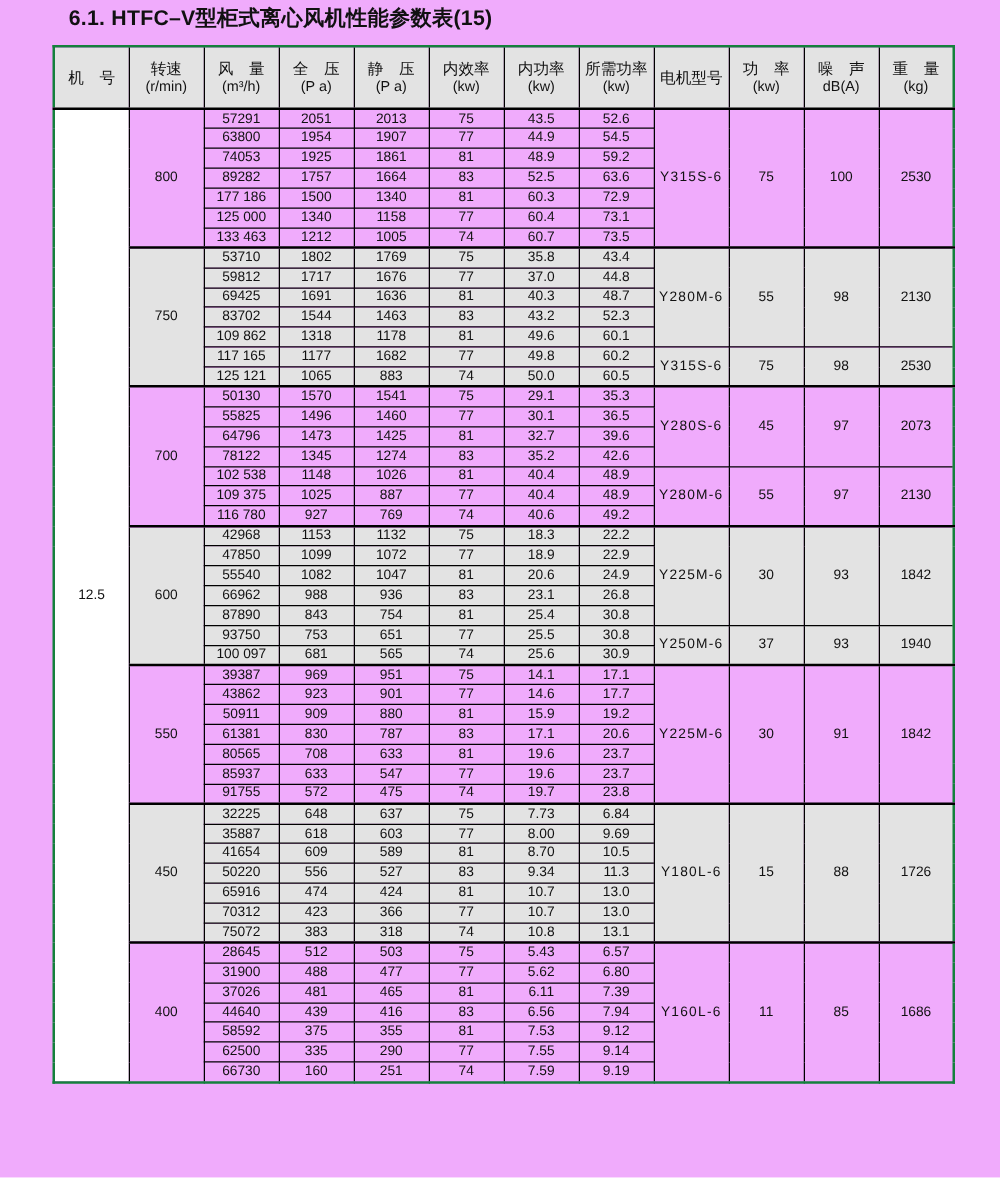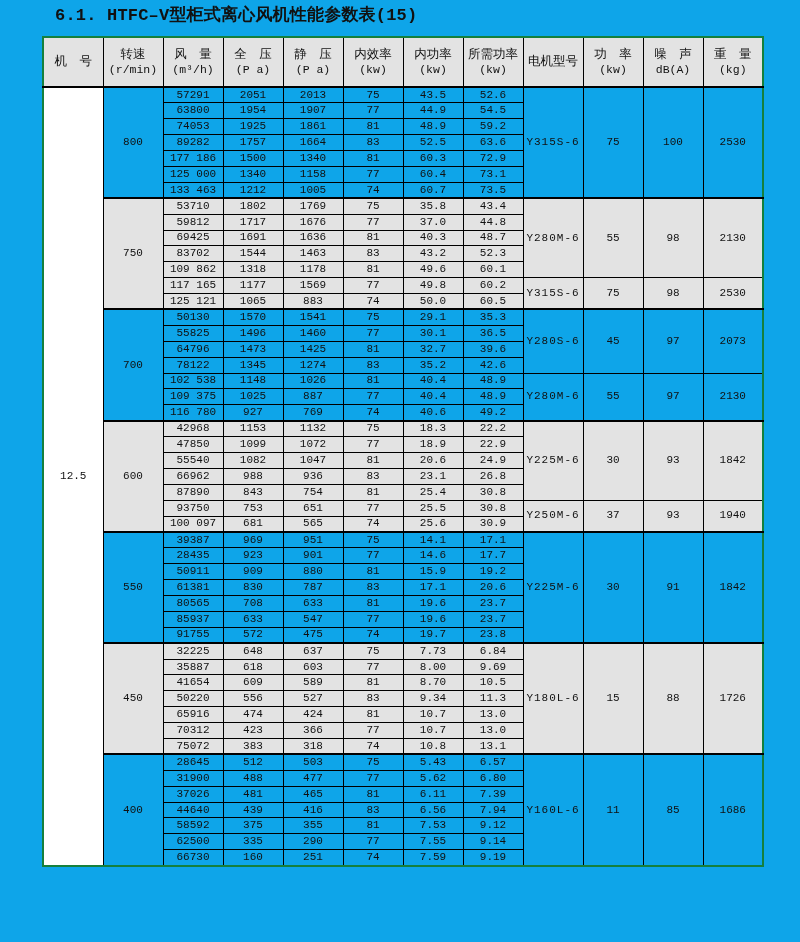--- a/index.html
+++ b/index.html
@@ -8,8 +8,8 @@
     position: relative;
     width: 800px;
     height: 942px;
-    background: #0ea5e9;
-    font-family: Liberation Mono, monospace;
+    background: #f0abfc;
+    font-family: Liberation Sans, sans-serif;
     color: #111111;
     overflow: hidden;
     padding-left: 16px;

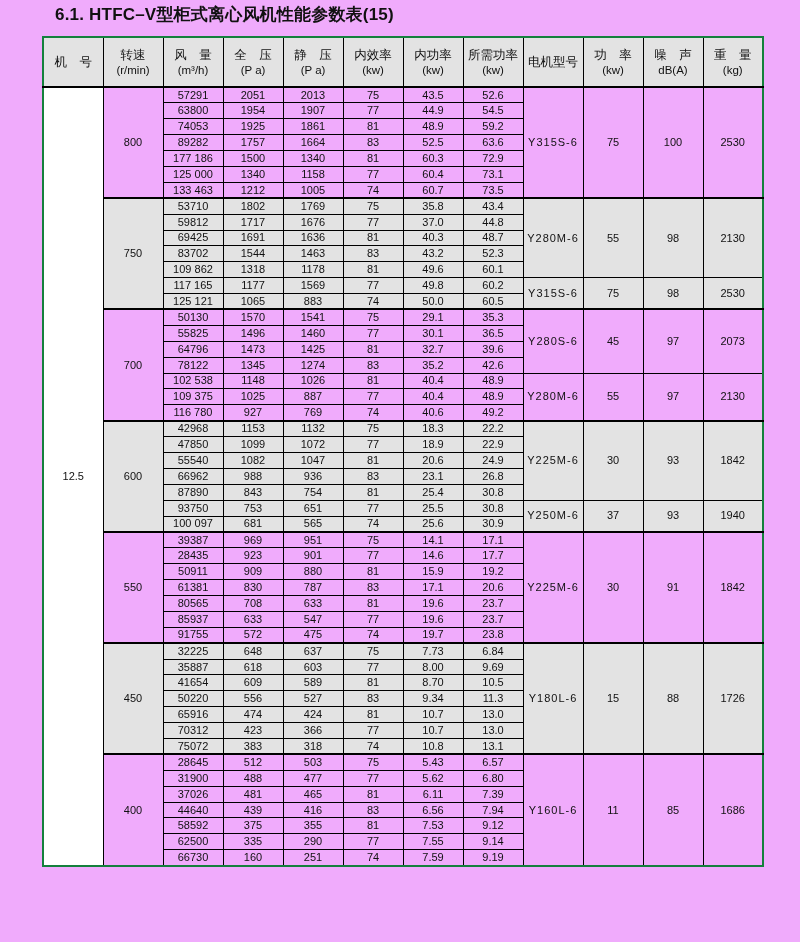--- a/index.html
+++ b/index.html
@@ -241,7 +241,7 @@
         <tr data-name="table-row" class="shaded">
           <td data-name="flow-cell">117 165</td>
           <td data-name="total-pressure-cell">1177</td>
-          <td data-name="static-pressure-cell">1569</td>
+          <td data-name="static-pressure-cell">1682</td>
           <td data-name="efficiency-cell">77</td>
           <td data-name="internal-power-cell">49.8</td>
           <td data-name="required-power-cell">60.2</td>

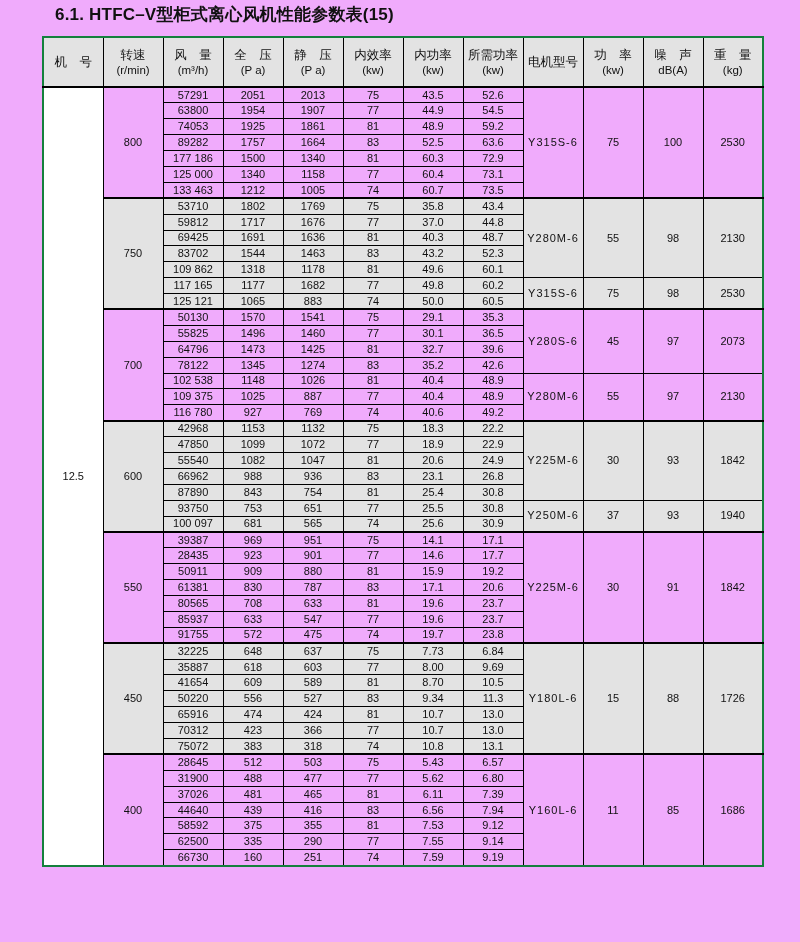--- a/index.html
+++ b/index.html
@@ -402,7 +402,7 @@
           <td data-name="weight-cell" rowspan="7">1842</td>
         </tr>
         <tr data-name="table-row">
-          <td data-name="flow-cell">28435</td>
+          <td data-name="flow-cell">43862</td>
           <td data-name="total-pressure-cell">923</td>
           <td data-name="static-pressure-cell">901</td>
           <td data-name="efficiency-cell">77</td>

